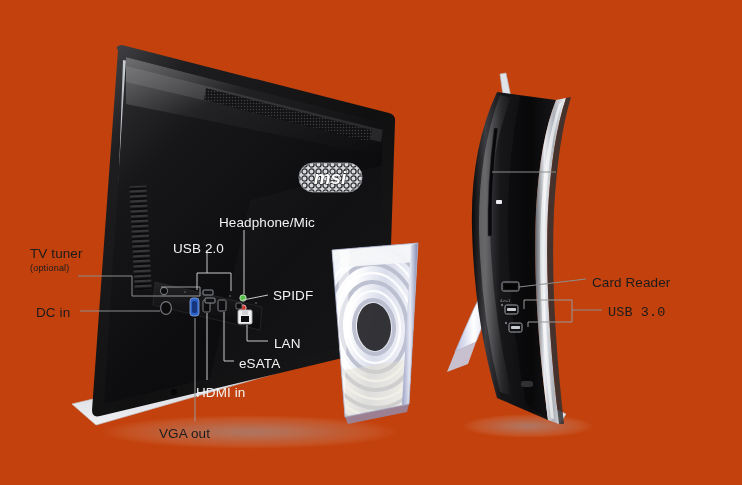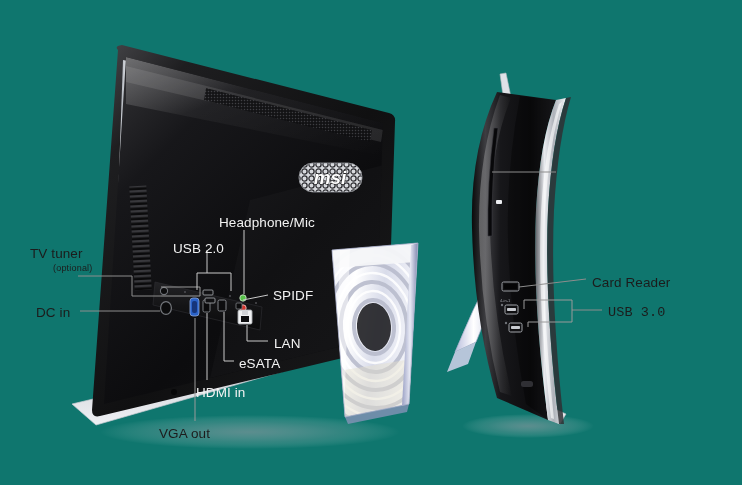--- a/index.html
+++ b/index.html
@@ -11,7 +11,7 @@
     position: relative;
     width: 742px;
     height: 485px;
-    background: #0f766e;
+    background: #c2410c;
     overflow: hidden;
     font-family: "Liberation Sans", sans-serif;
   }

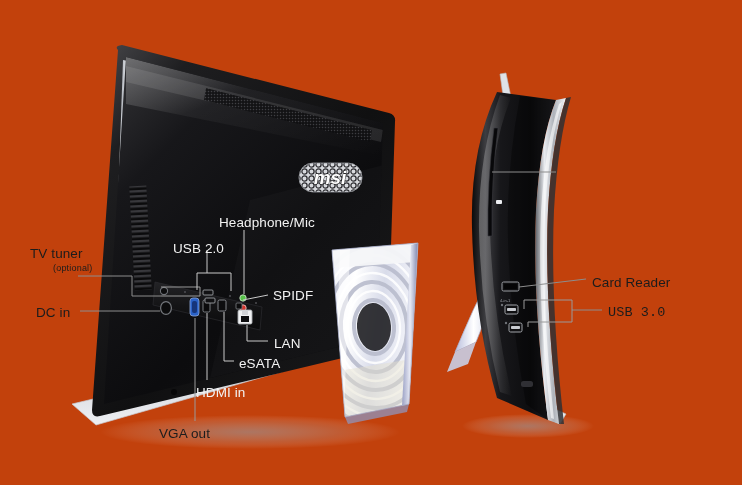--- a/index.html
+++ b/index.html
@@ -37,7 +37,6 @@
     font-size: 9px;
     letter-spacing: 0.2px;
     margin-top: 1px;
-    margin-left: 23px;
   }
   .c-center { text-align: left; }
 </style>

